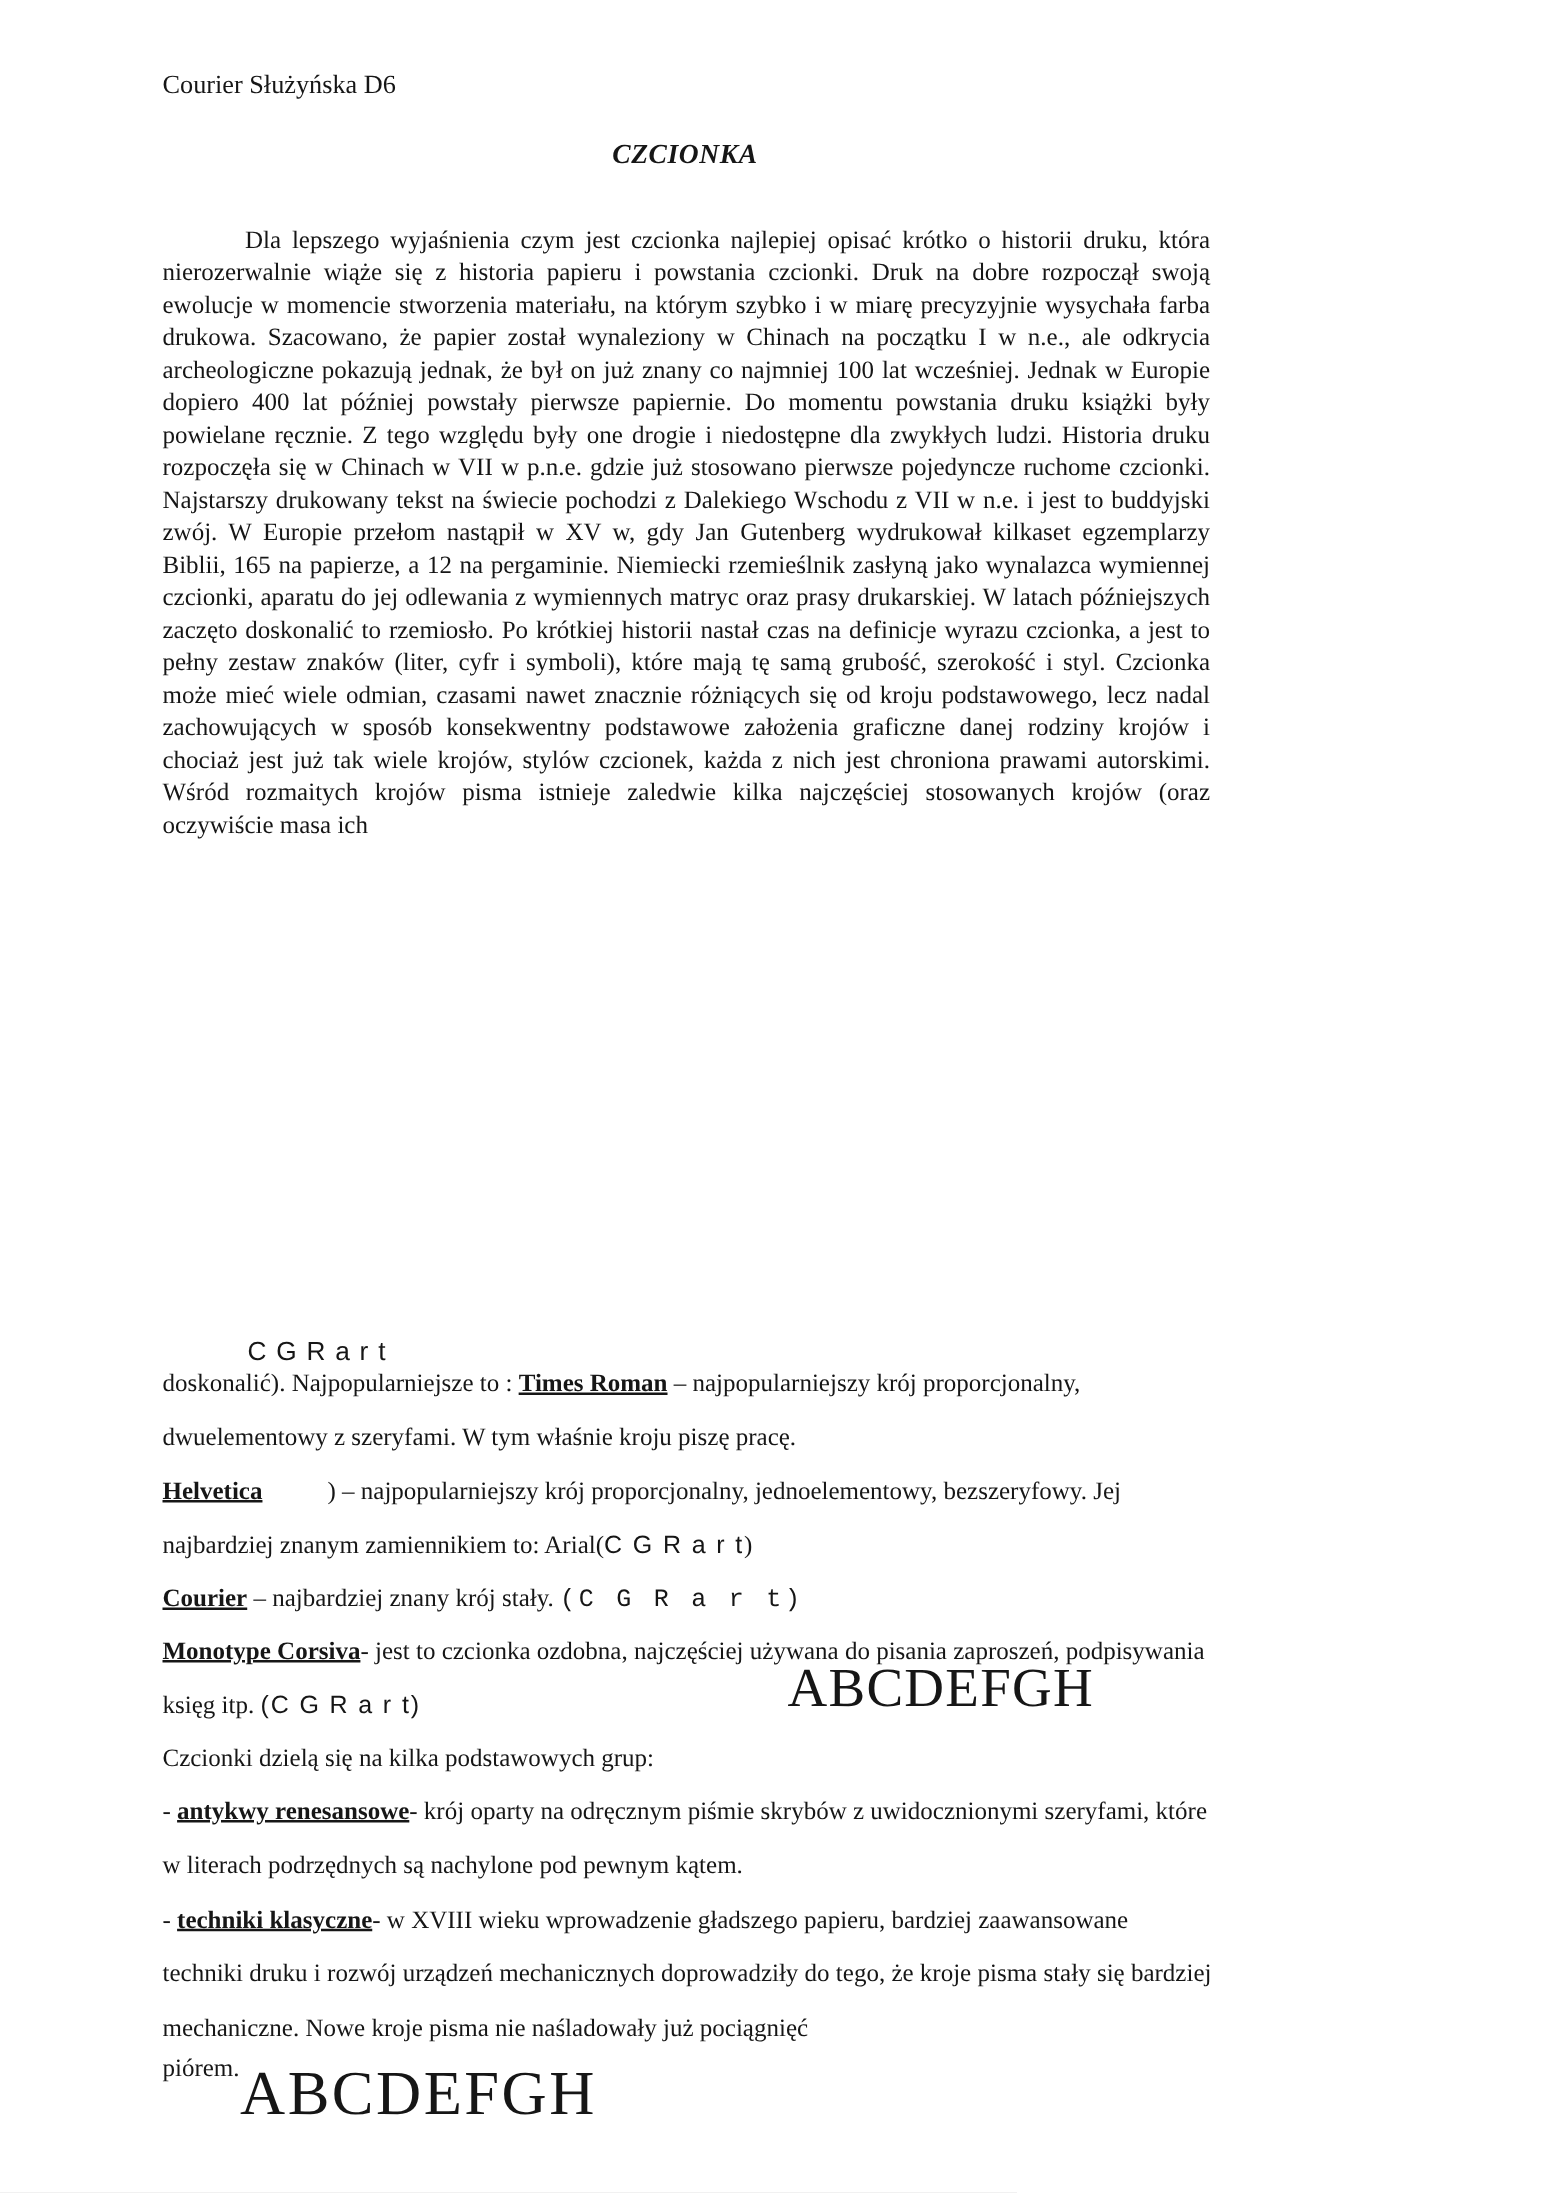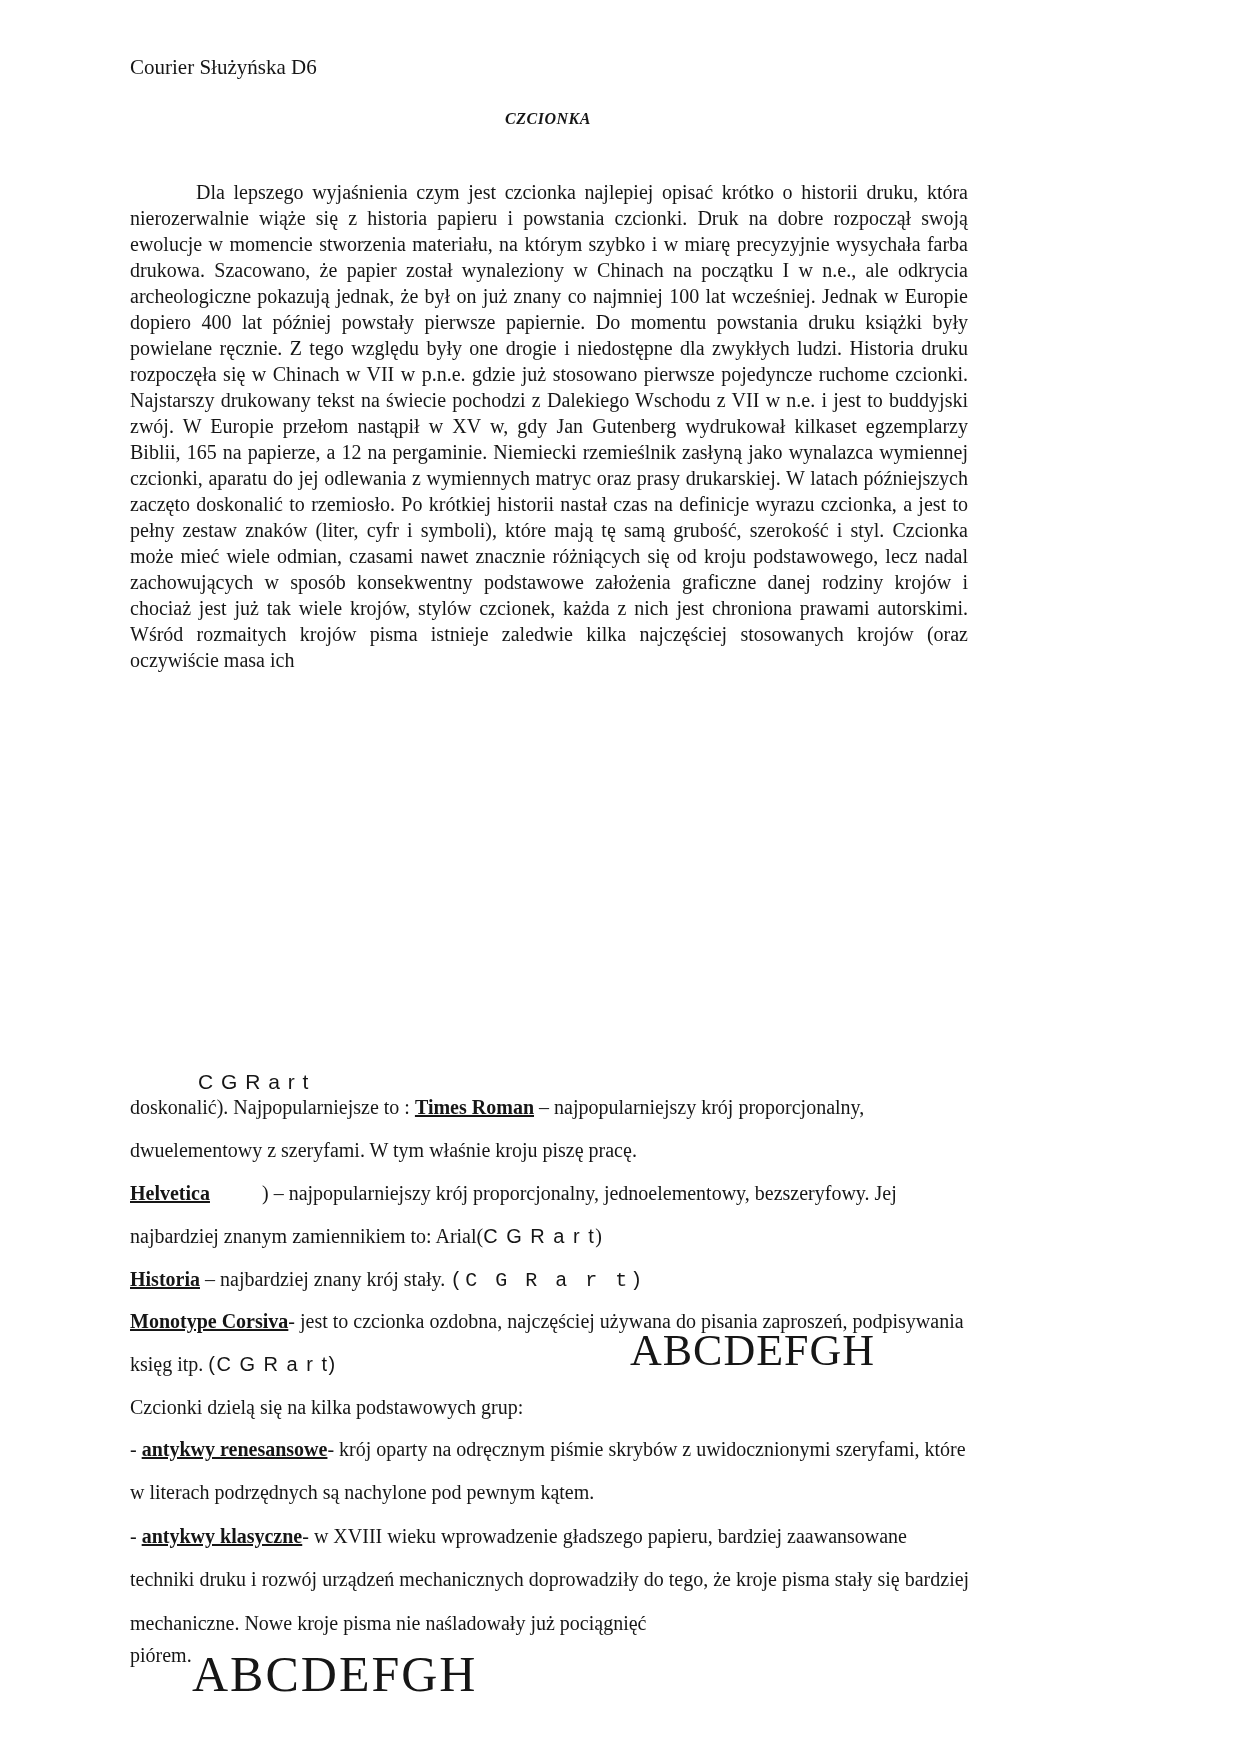--- a/index.html
+++ b/index.html
@@ -21,7 +21,7 @@
     left:130px; top:110px; width:836px;
     text-align:center;
     font-weight:bold; font-style:italic;
-    font-size:16px; letter-spacing:0.5px;
+    font-size:22px; letter-spacing:0.5px;
   }
   .intro {
     left:130px; top:179px; width:838px;

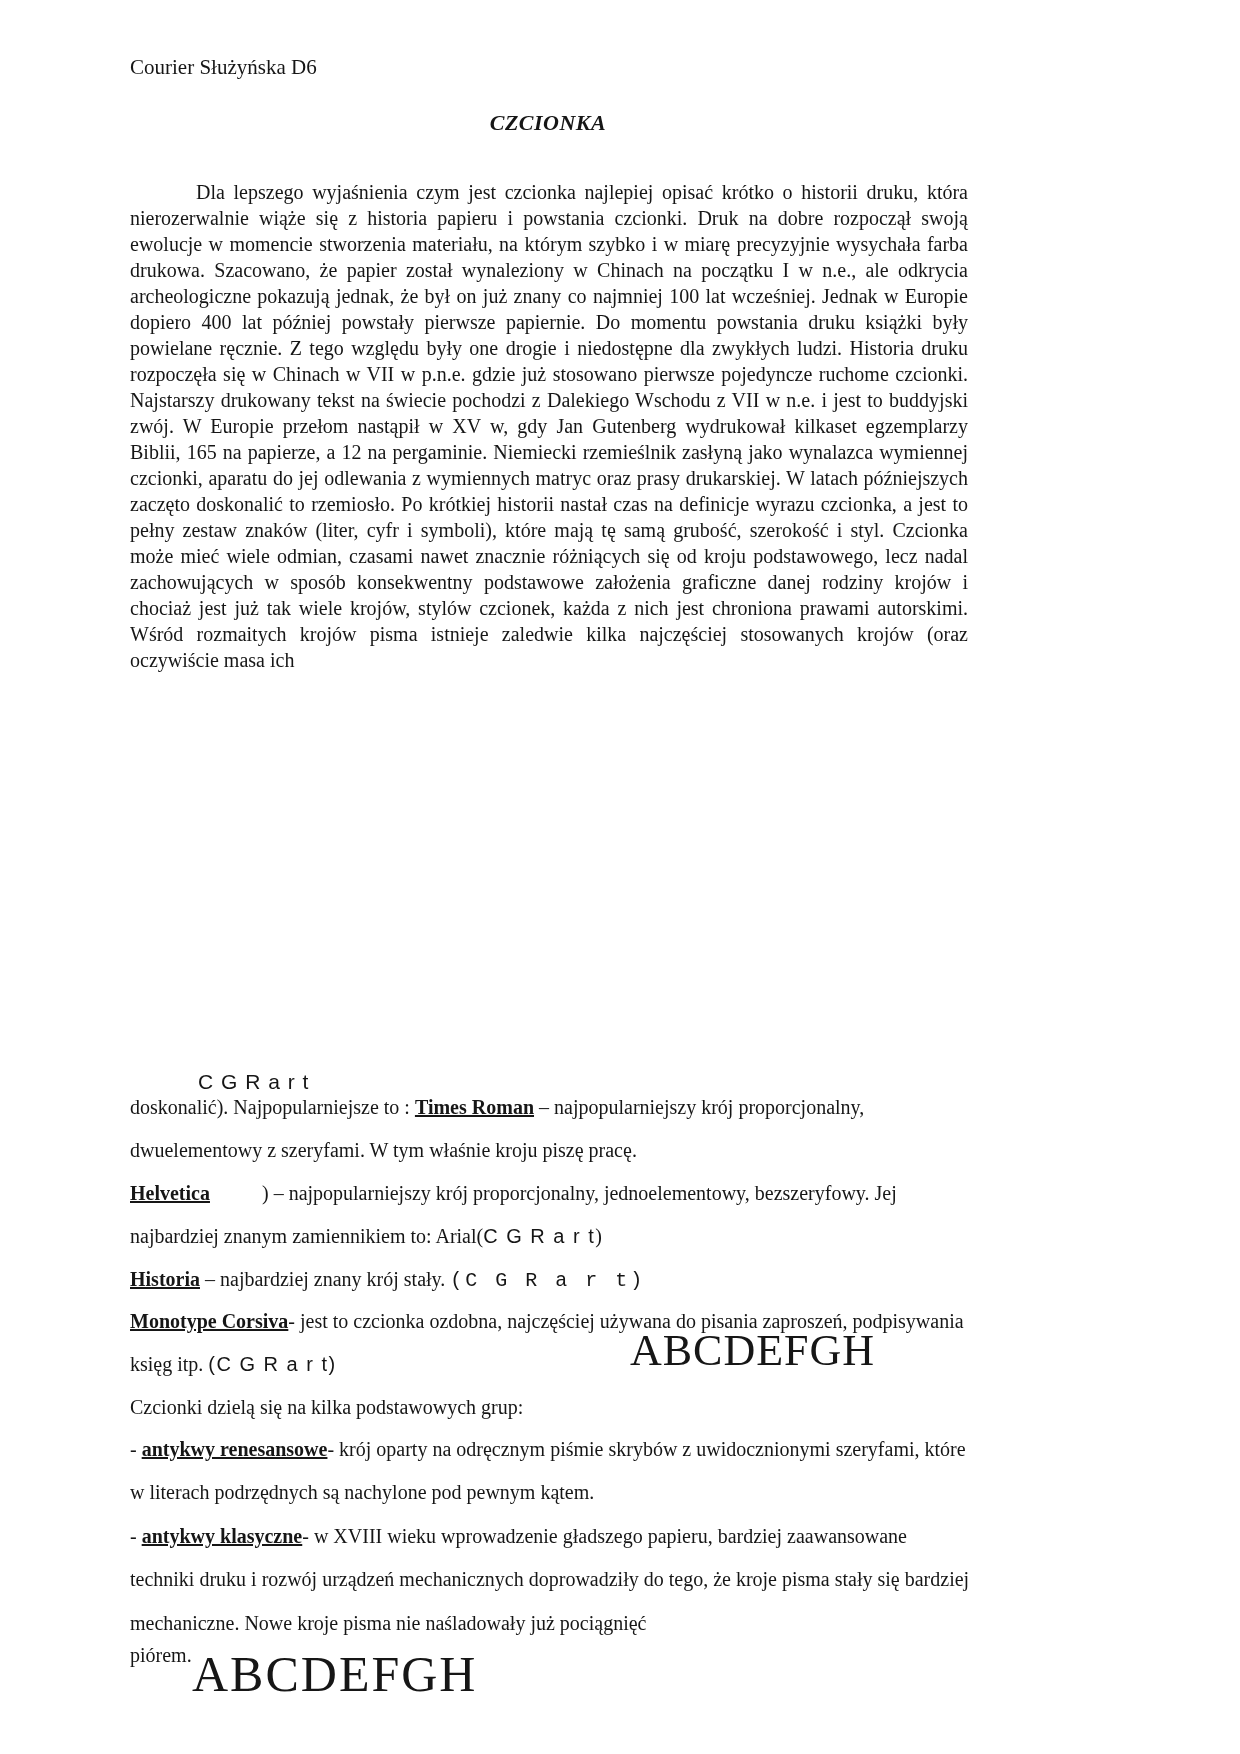--- a/index.html
+++ b/index.html
@@ -90,7 +90,7 @@
   </div>
 
   <div class="abs body-line courier-block">
-    <b class="fname">Historia</b><span> – najbardziej znany krój stały. </span><span class="mono-sample">(C G R a r t)</span>
+    <b class="fname">Courier</b><span> – najbardziej znany krój stały. </span><span class="mono-sample">(C G R a r t)</span>
   </div>
 
   <div class="abs body-line corsiva-block">

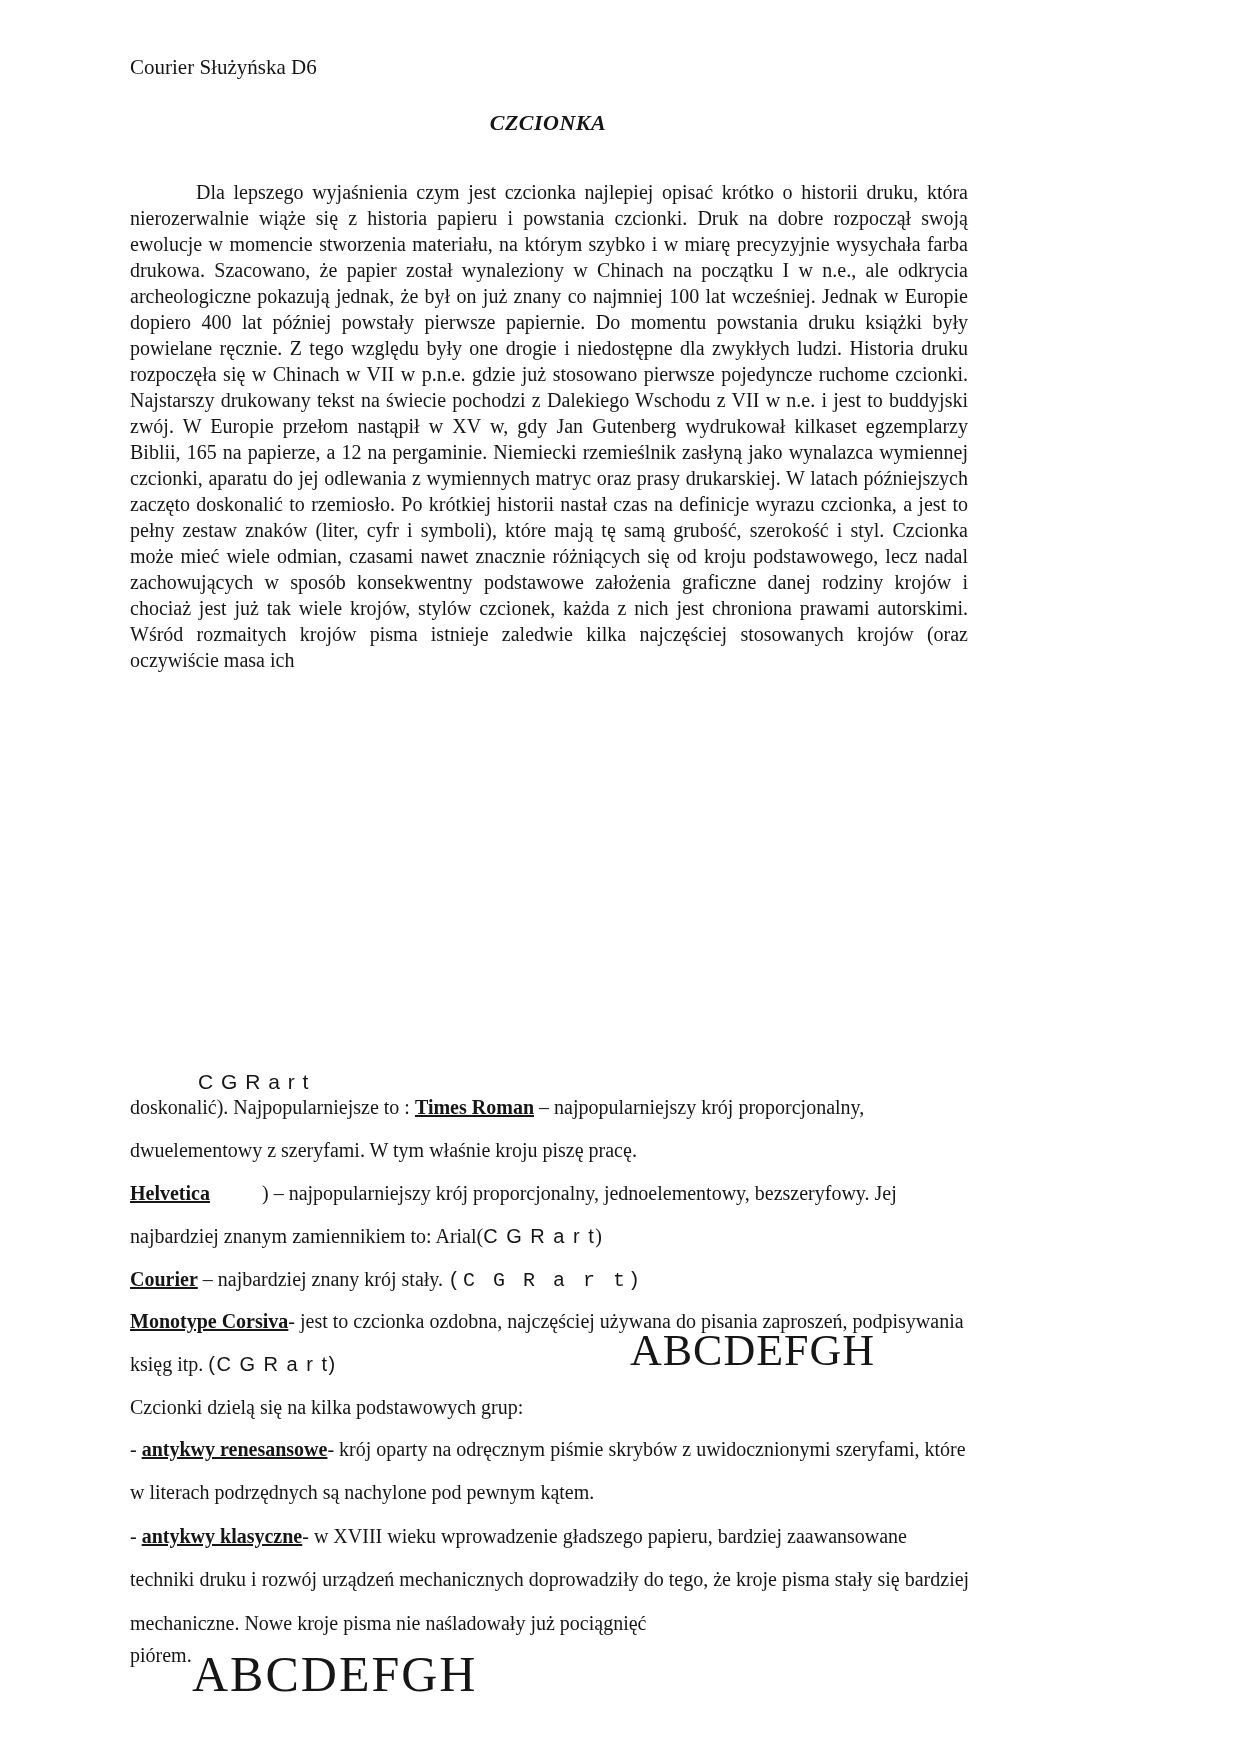--- a/index.html
+++ b/index.html
@@ -106,7 +106,7 @@
   </div>
 
   <div class="abs body-line group-2">
-    <span>- </span><b class="fname">antykwy klasyczne</b><span>- w XVIII wieku wprowadzenie gładszego papieru, bardziej zaawansowane techniki druku i rozwój urządzeń mechanicznych doprowadziły do tego, że kroje pisma stały się bardziej mechaniczne. Nowe kroje pisma nie naśladowały już pociągnięć</span>
+    <span>- </span><b class="fname">techniki klasyczne</b><span>- w XVIII wieku wprowadzenie gładszego papieru, bardziej zaawansowane techniki druku i rozwój urządzeń mechanicznych doprowadziły do tego, że kroje pisma stały się bardziej mechaniczne. Nowe kroje pisma nie naśladowały już pociągnięć</span>
   </div>
 
   <div class="abs piorem">piórem.</div>

